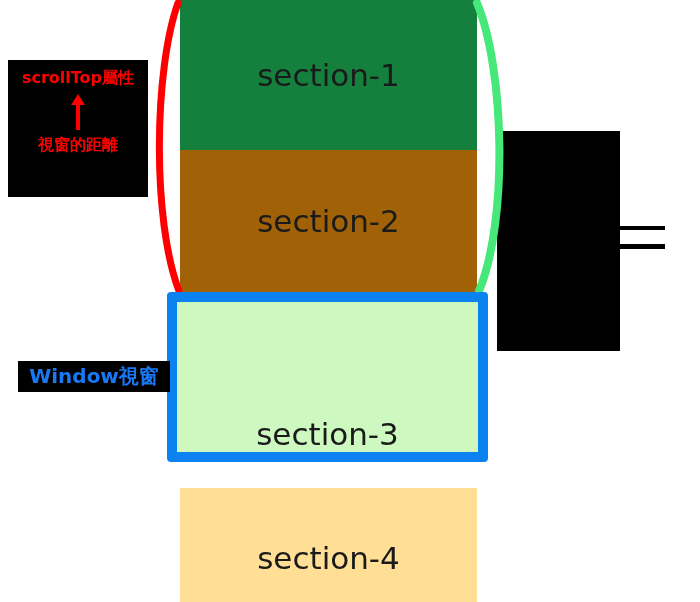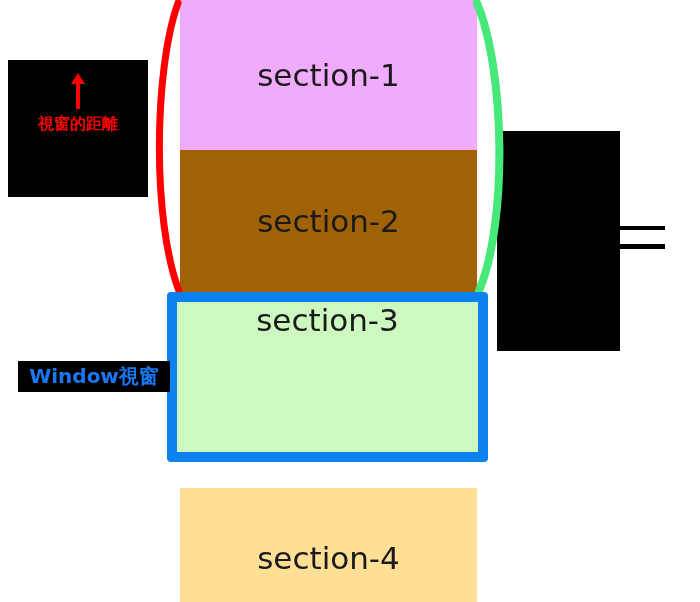--- a/index.html
+++ b/index.html
@@ -199,6 +199,7 @@
   </svg>
 
   <div id="scrolltop-note">
+    <div class="note-line">scrollTop屬性</div>
     <svg id="scrolltop-arrow" width="16" height="36" viewBox="0 0 16 36" xmlns="http://www.w3.org/2000/svg">
       <line x1="8" y1="36" x2="8" y2="8" stroke="#fe0000" stroke-width="4"></line>
       <polygon points="8,0 1,11 15,11" fill="#fe0000"></polygon>

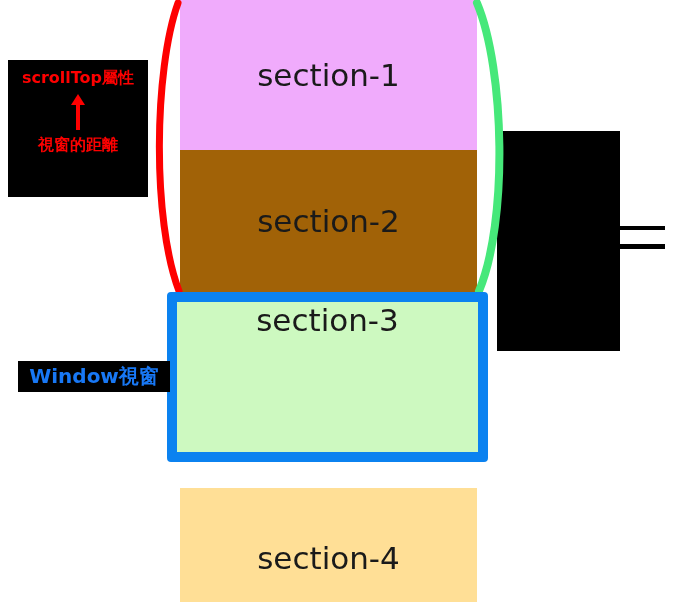--- a/index.html
+++ b/index.html
@@ -175,7 +175,7 @@
 
 <div id="stage">
 
-  <div class="section" id="sec1" style="background: #f0abfc;">
+  <div class="section" id="sec1" style="background: #15803d;">
     <span class="section-label">section-1</span>
   </div>
 

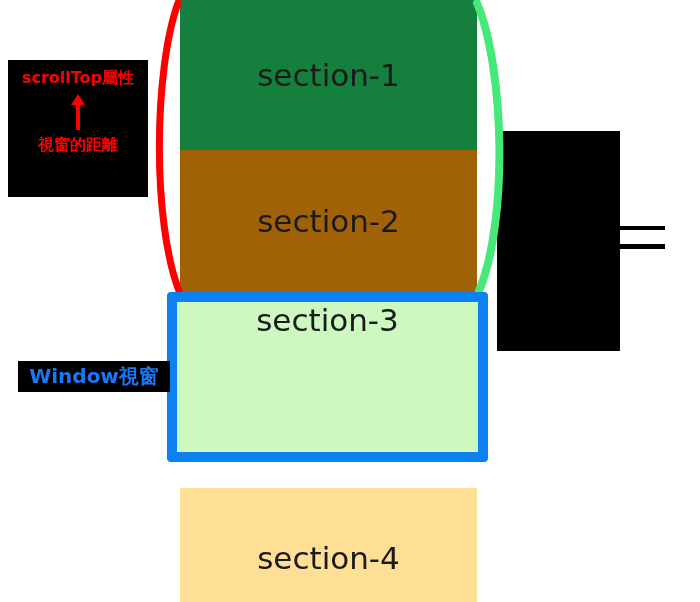--- a/index.html
+++ b/index.html
@@ -63,7 +63,7 @@
     bottom: 0;
     width: auto;
     display: flex;
-    align-items: flex-start;
+    align-items: flex-end;
     justify-content: center;
   }
 

